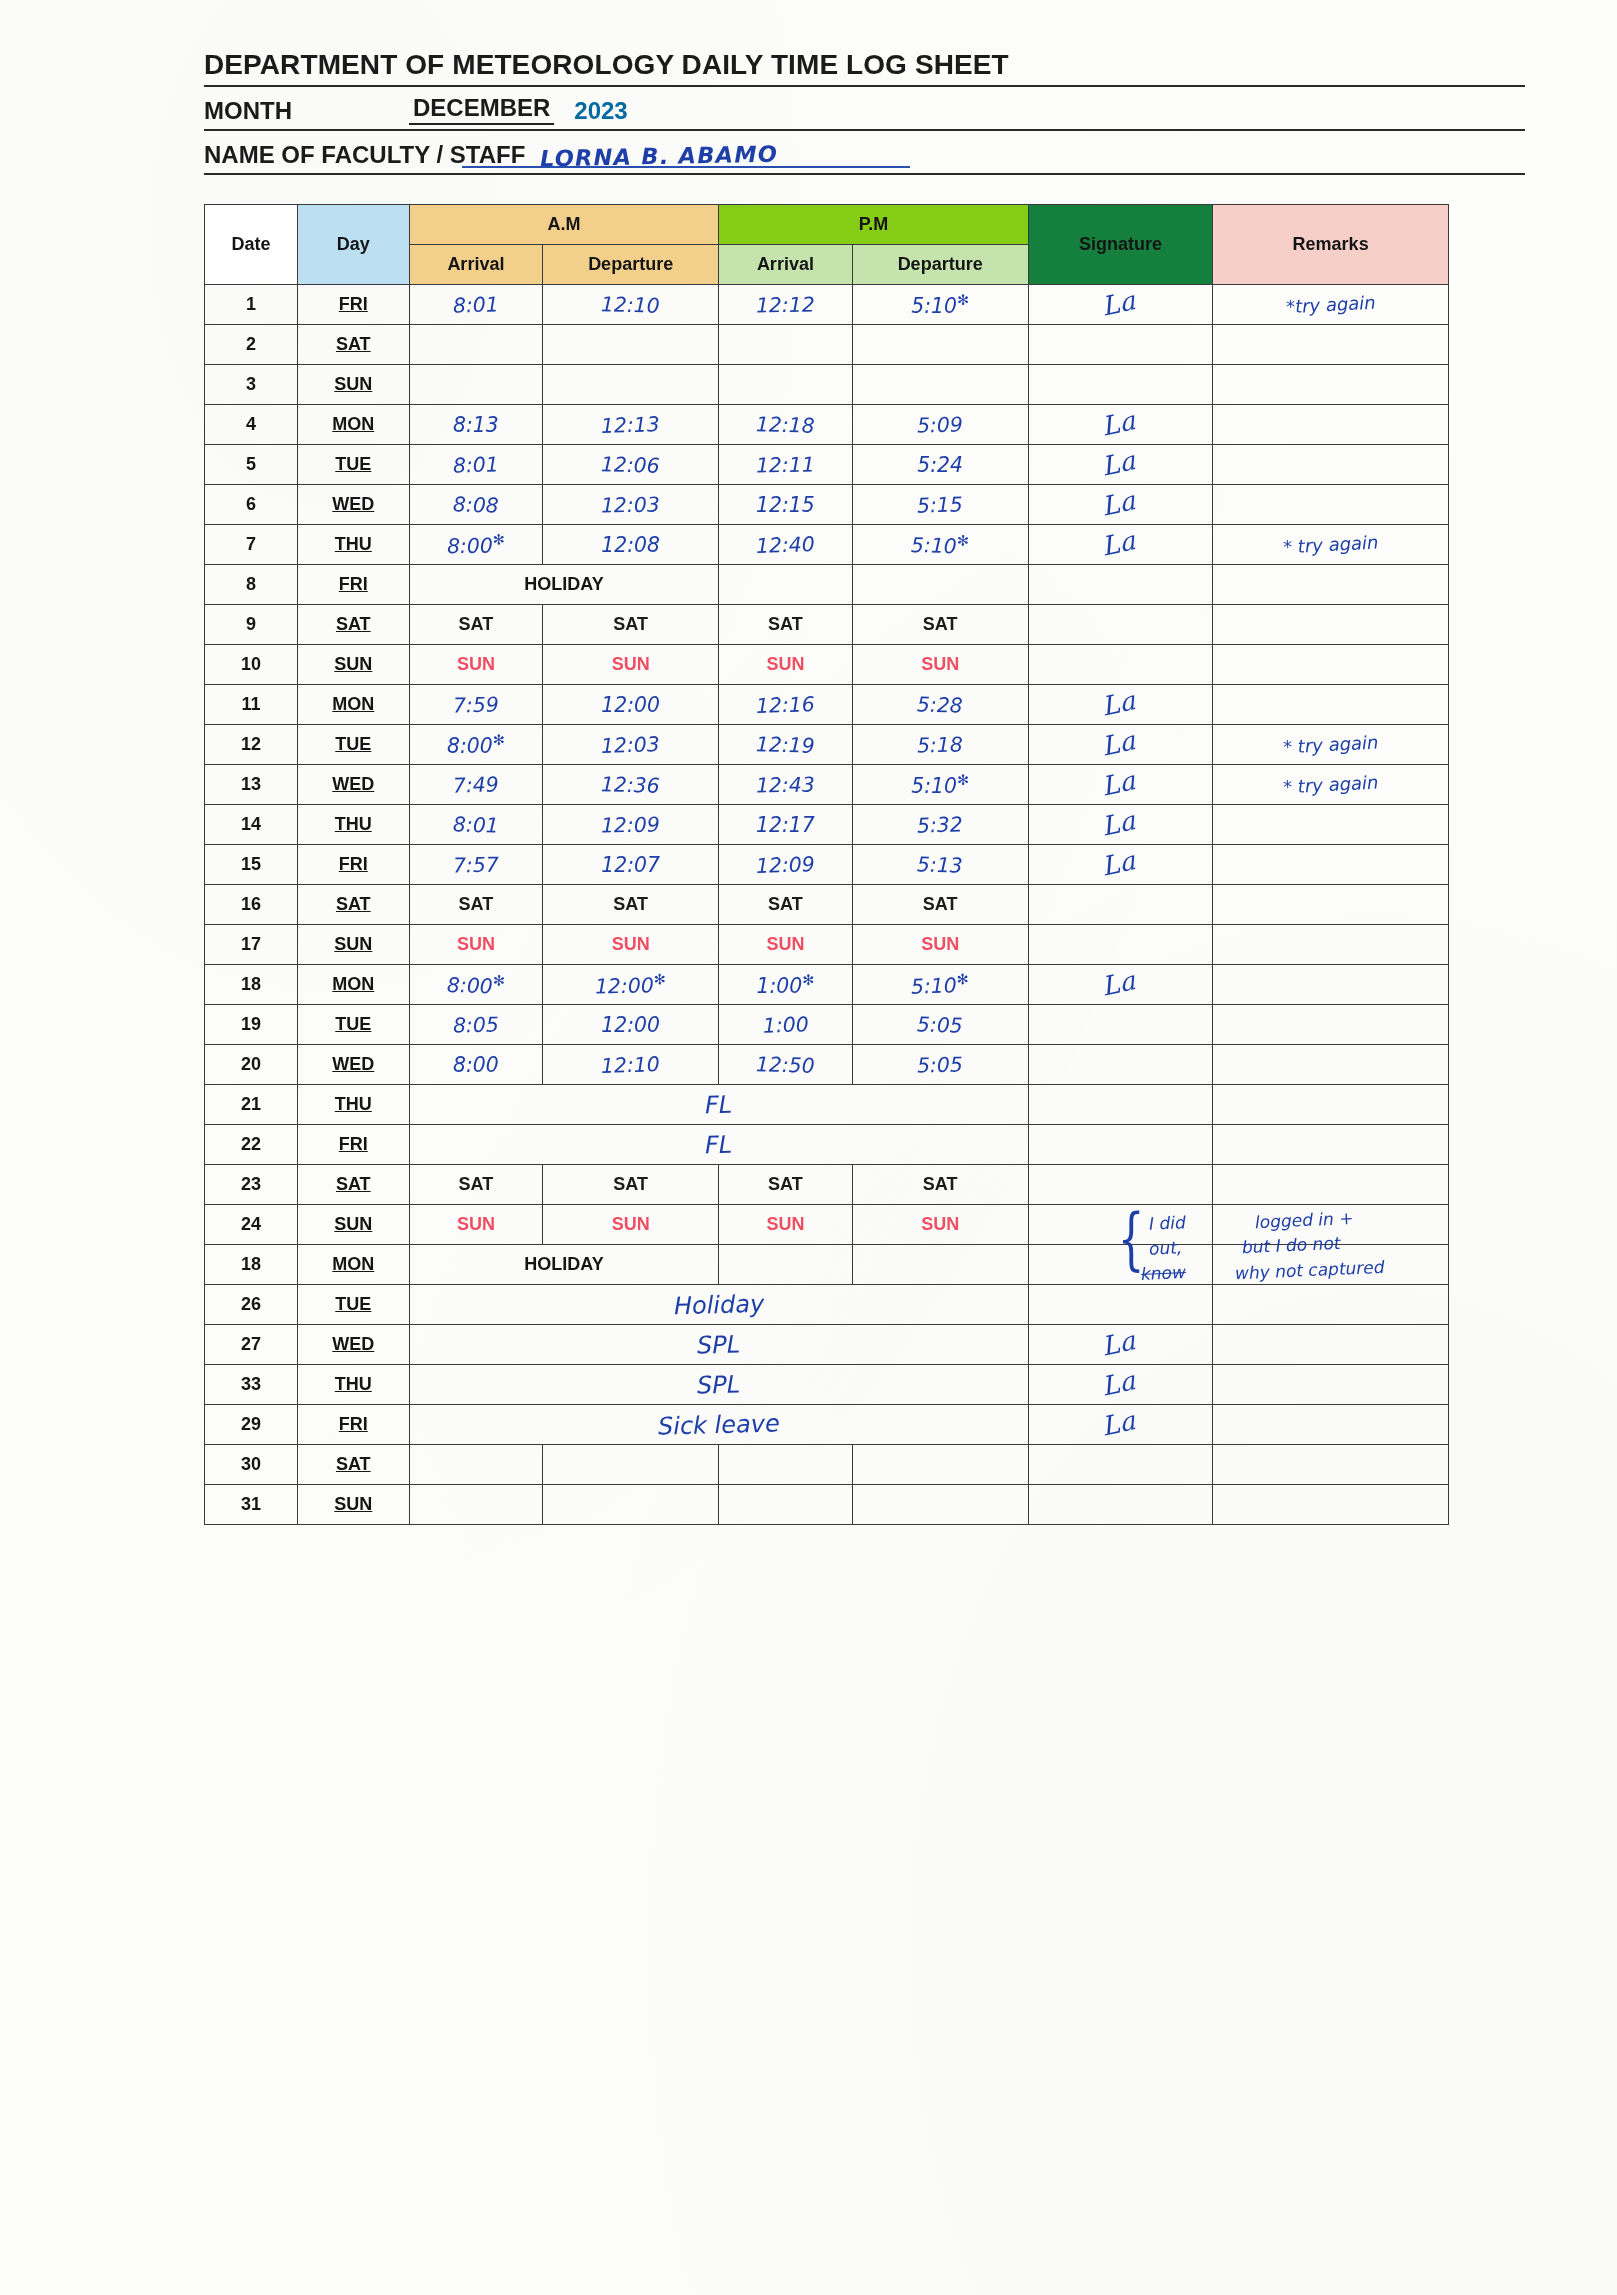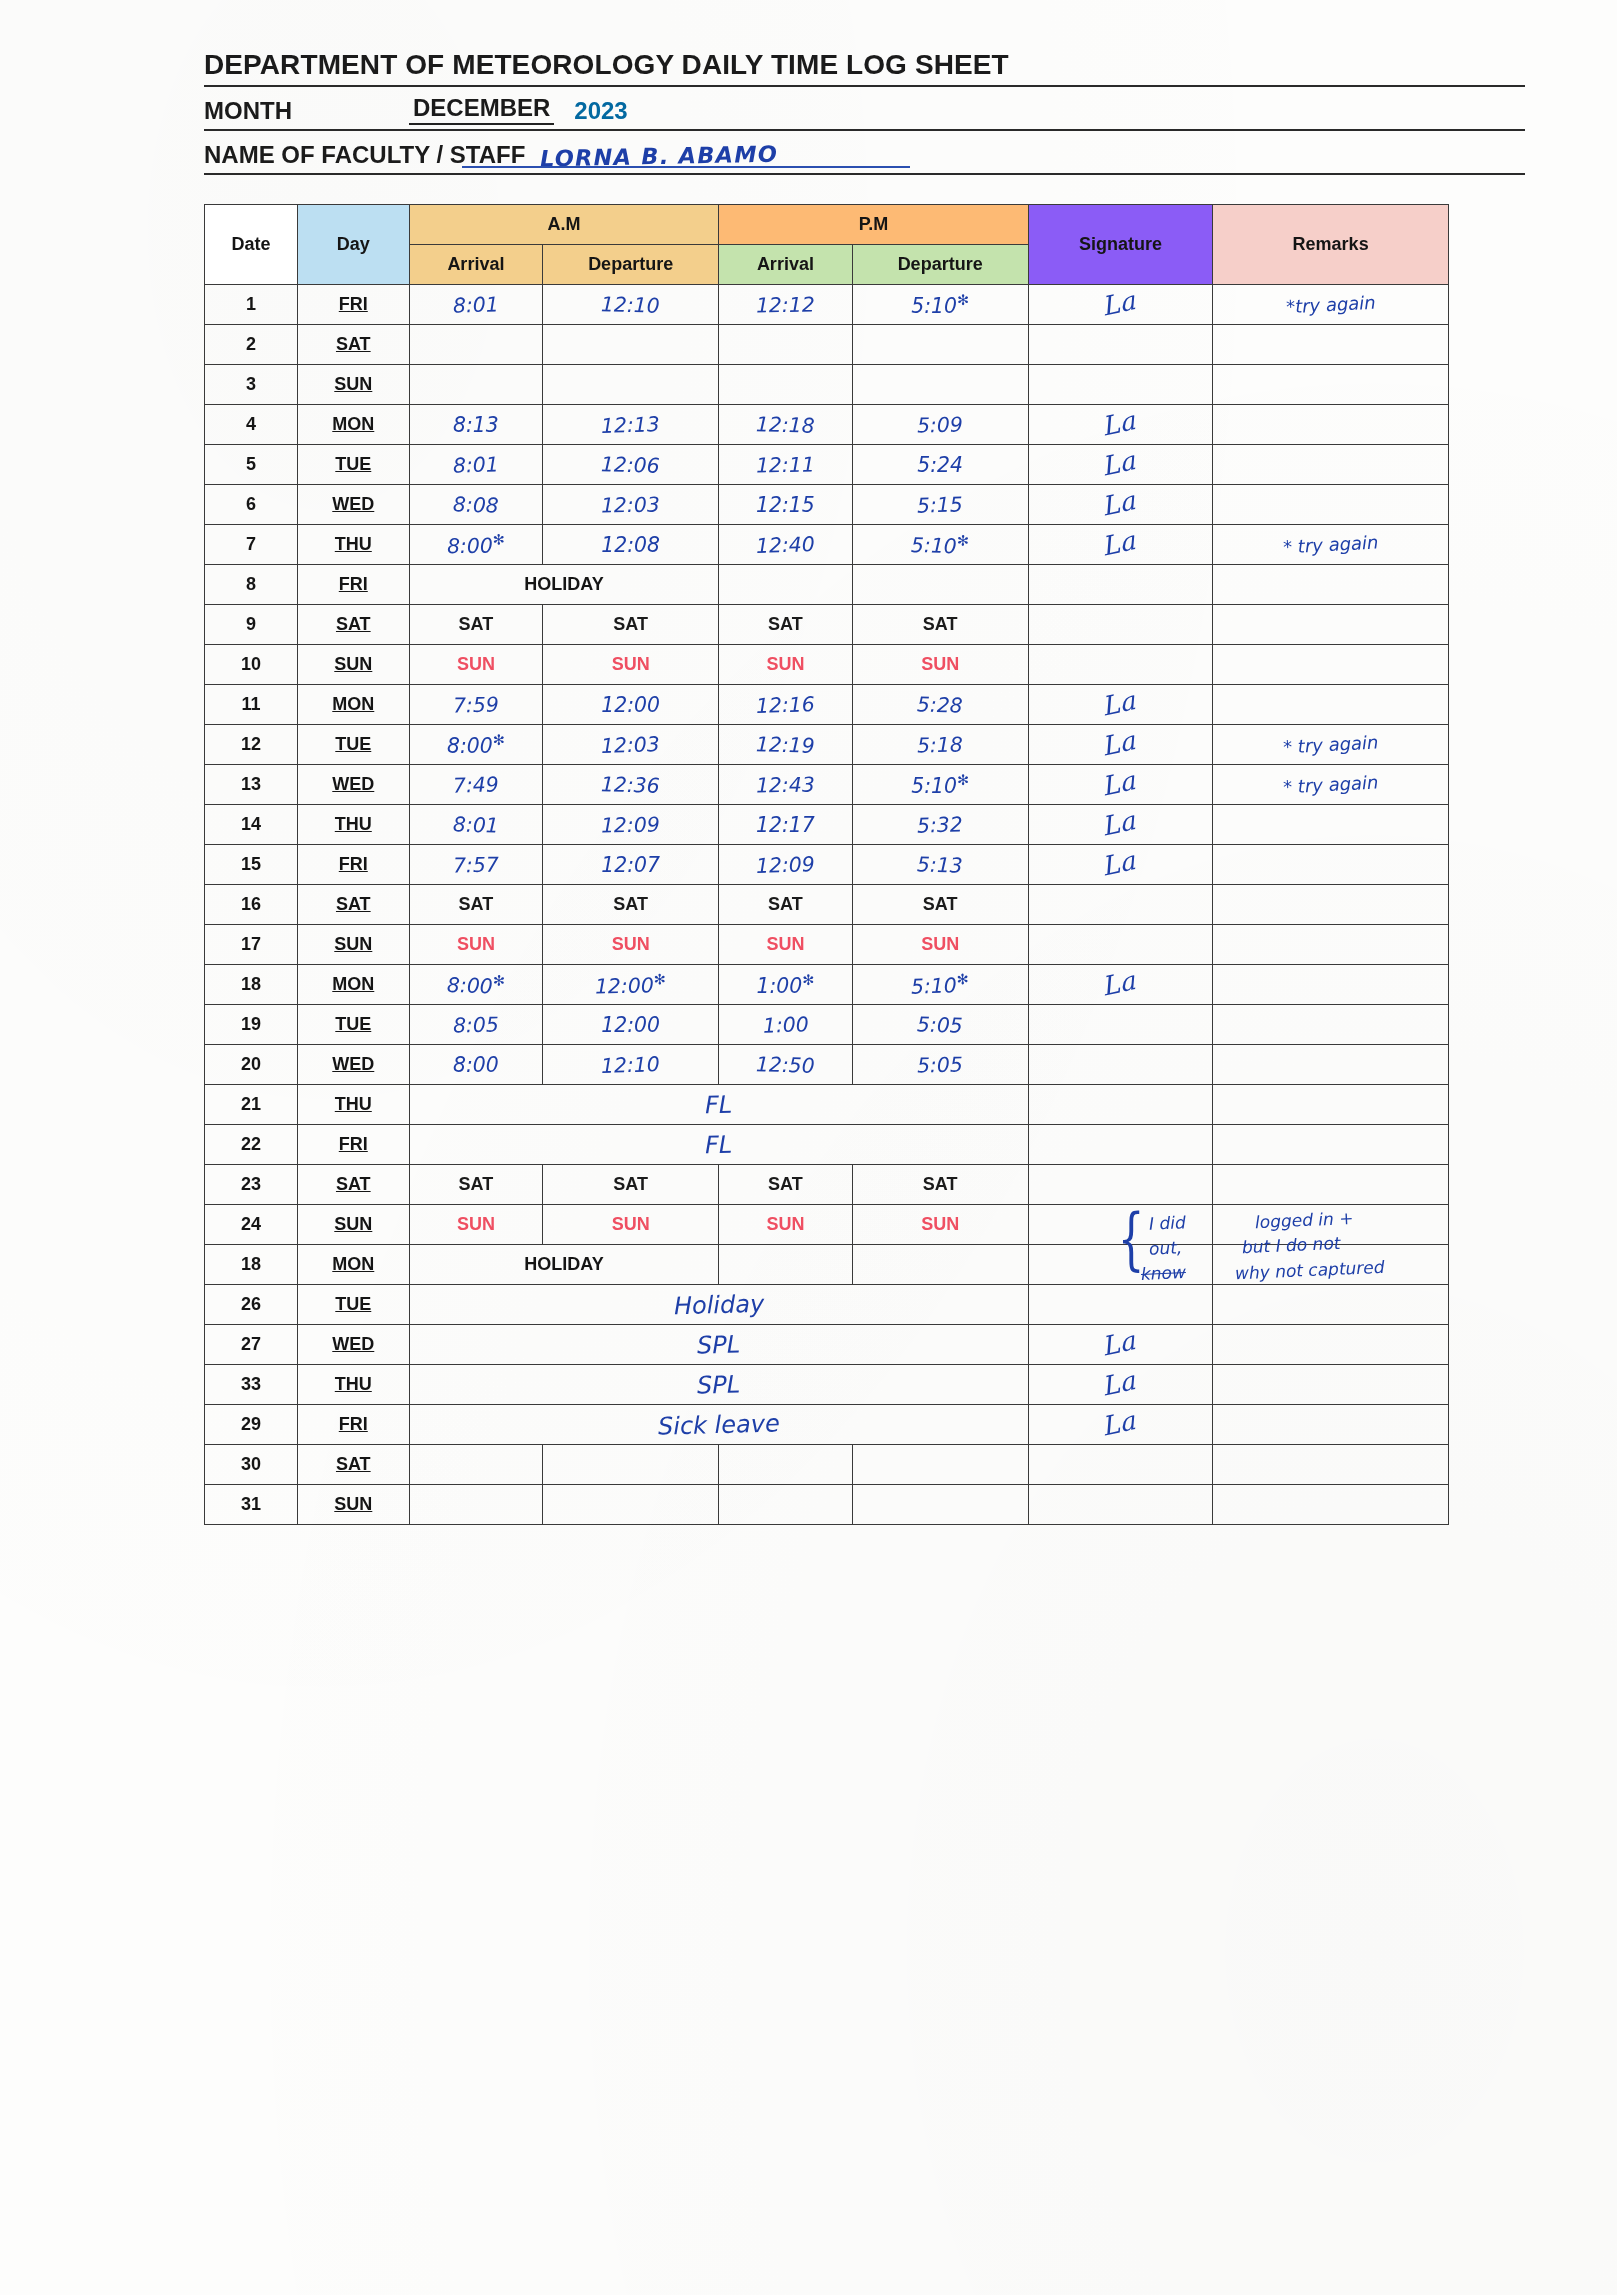--- a/index.html
+++ b/index.html
@@ -122,7 +122,7 @@
     font-size: 18.4px;
   }
   th.am-group { background: #f3cf8c; font-size: 19px; }
-  th.pm-group { background: #fdba74; font-size: 19px; }
+  th.pm-group { background: #84cc16; font-size: 19px; }
   th.date-h   { background: #ffffff; }
   th.day-h    { background: #bcdff2; }
   th.sub-am   { background: #f3cf8c; }

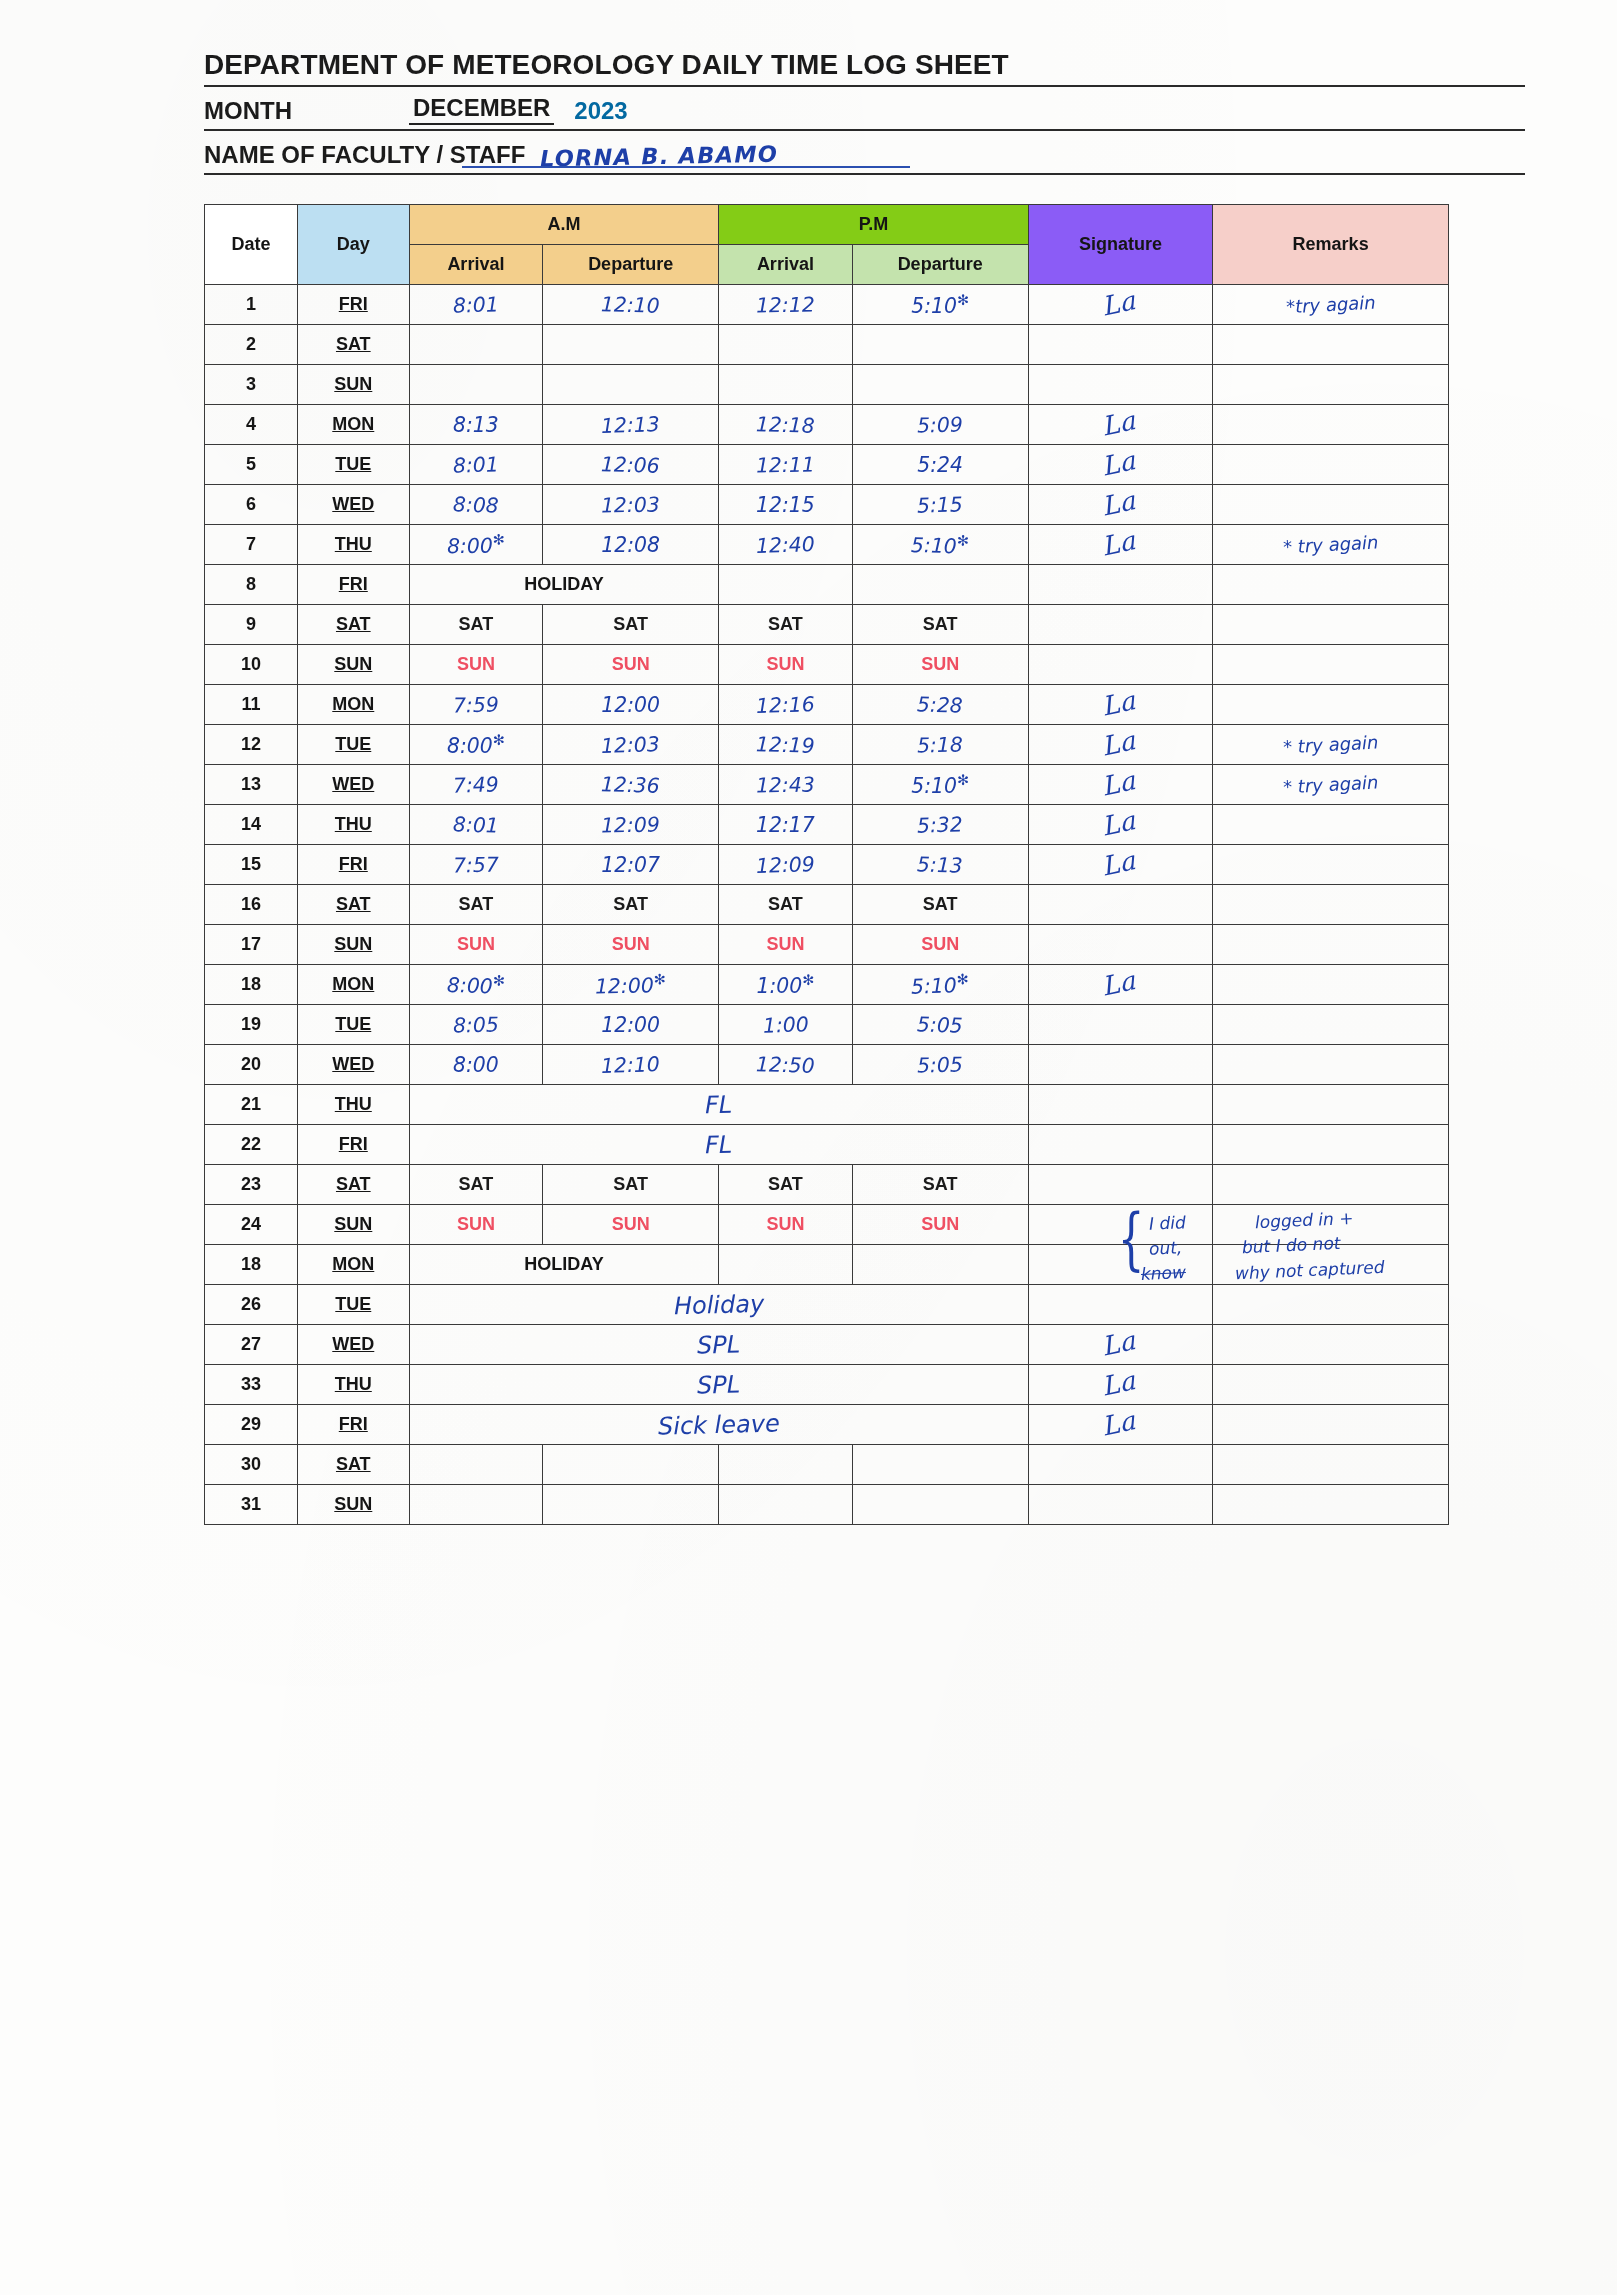--- a/index.html
+++ b/index.html
@@ -127,7 +127,7 @@
   th.day-h    { background: #bcdff2; }
   th.sub-am   { background: #f3cf8c; }
   th.sub-pm   { background: #c4e3ad; }
-  th.sig-h    { background: #8b5cf6; }
+  th.sig-h    { background: #15803d; }
   th.rem-h    { background: #f6cfc9; }
 
   td.date {

